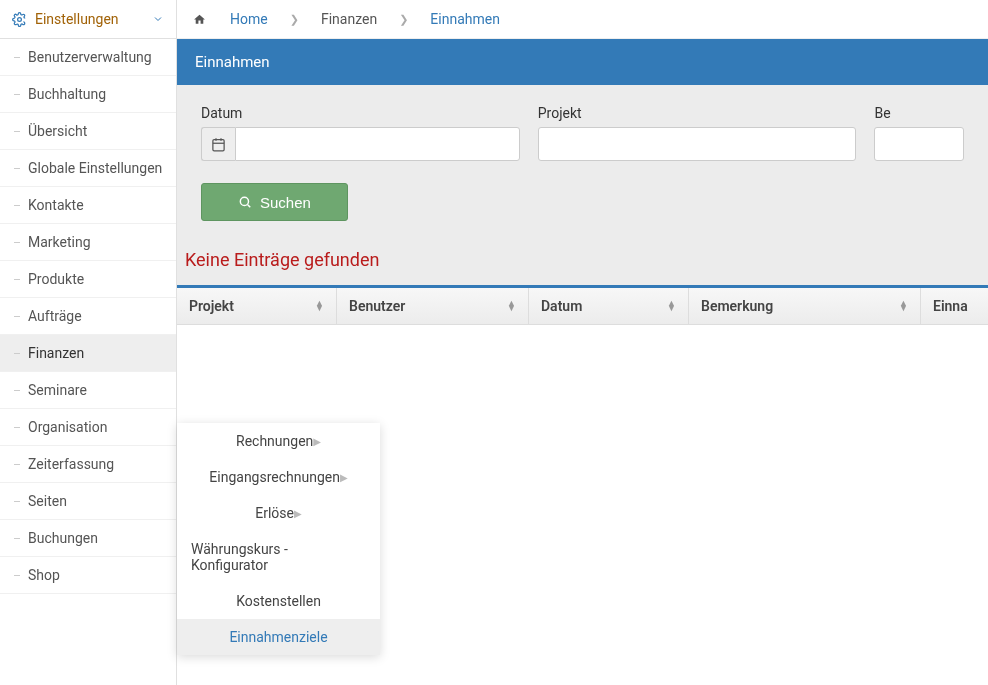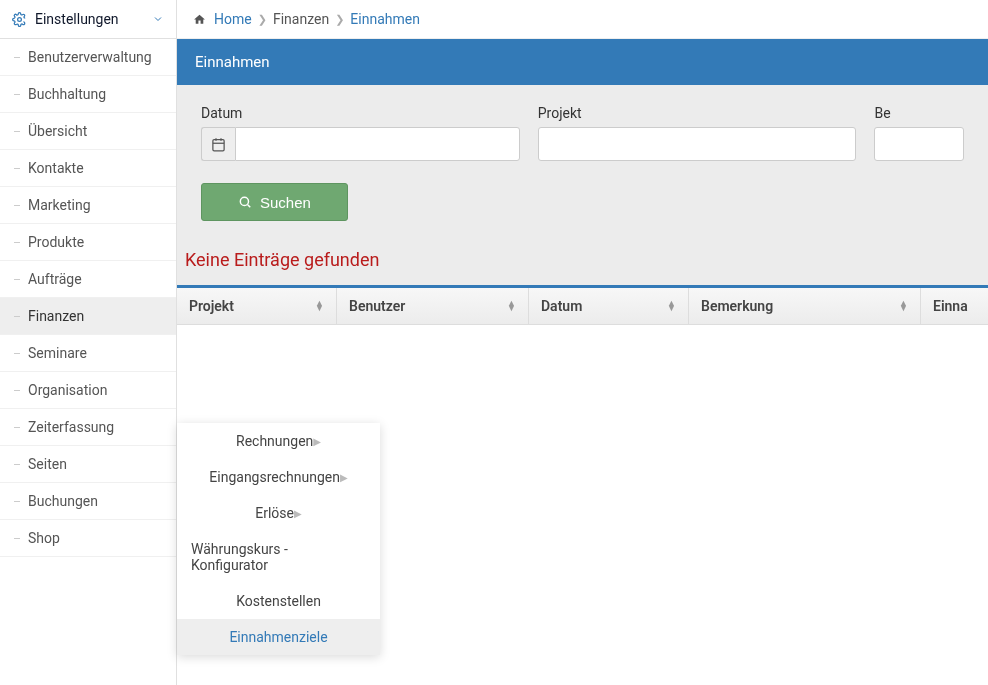--- a/index.html
+++ b/index.html
@@ -6,7 +6,7 @@
 body { font-family: -apple-system, BlinkMacSystemFont, "Segoe UI", Roboto, Arial, sans-serif; font-size: 14px; color: #333; background: #fff; overflow: hidden; }
 .app { display: flex; width: 988px; height: 685px; }
 .sidebar { width: 177px; flex-shrink: 0; border-right: 1px solid #e0e0e0; background: #fff; position: relative; }
-.sidebar-header { display: flex; align-items: center; padding: 11px 12px; border-bottom: 1px solid #e0e0e0; color: #0f172a; cursor: pointer; }
+.sidebar-header { display: flex; align-items: center; padding: 11px 12px; border-bottom: 1px solid #e0e0e0; color: #a16207; cursor: pointer; }
 .sidebar-header .gear { margin-right: 8px; display: inline-flex; }
 .sidebar-header .label { flex: 1; font-size: 14px; }
 .sidebar-header .chev { color: #337ab7; }

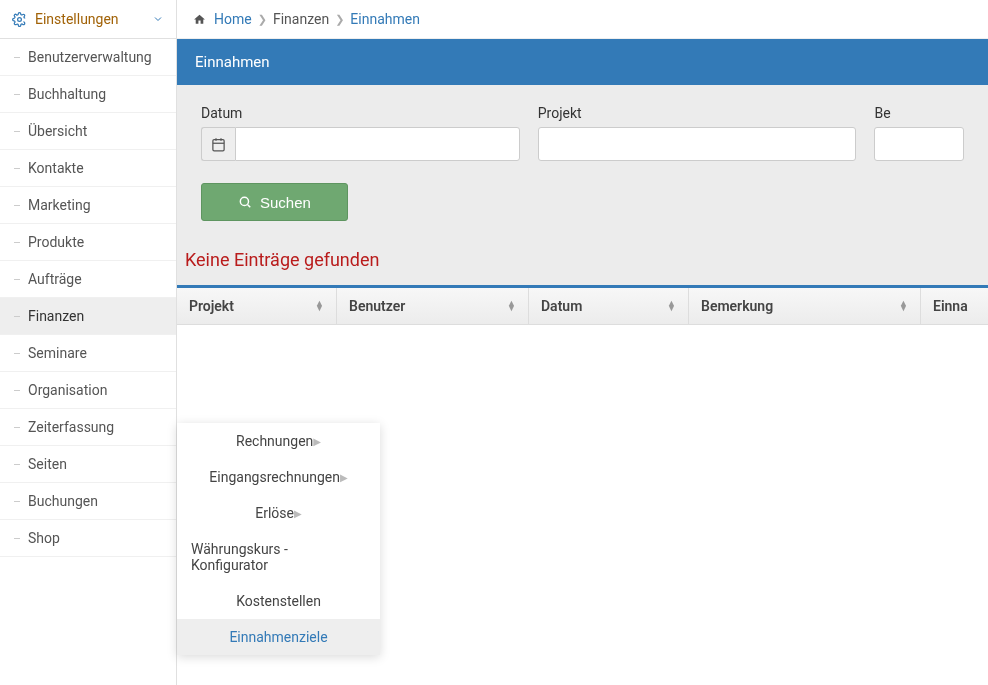--- a/index.html
+++ b/index.html
@@ -15,7 +15,7 @@
 .sidebar-item::before { content: ""; position: absolute; left: 14px; top: 50%; width: 6px; height: 1px; background: #ccc; }
 .sidebar-item.active { background: #eee; color: #333; }
 .main { flex: 1; display: flex; flex-direction: column; background: #fff; min-width: 0; }
-.breadcrumb { display: flex; align-items: center; gap: 6px; padding: 11px 16px; font-size: 14px; color: #555; border-bottom: 1px solid #eee; }
+.breadcrumb { display: flex; align-items: center; gap: 22px; padding: 11px 16px; font-size: 14px; color: #555; border-bottom: 1px solid #eee; }
 .breadcrumb a { color: #337ab7; text-decoration: none; }
 .breadcrumb .sep { color: #aaa; font-size: 11px; }
 .breadcrumb .home-icon { color: #555; display: inline-flex; margin-right: 2px; }

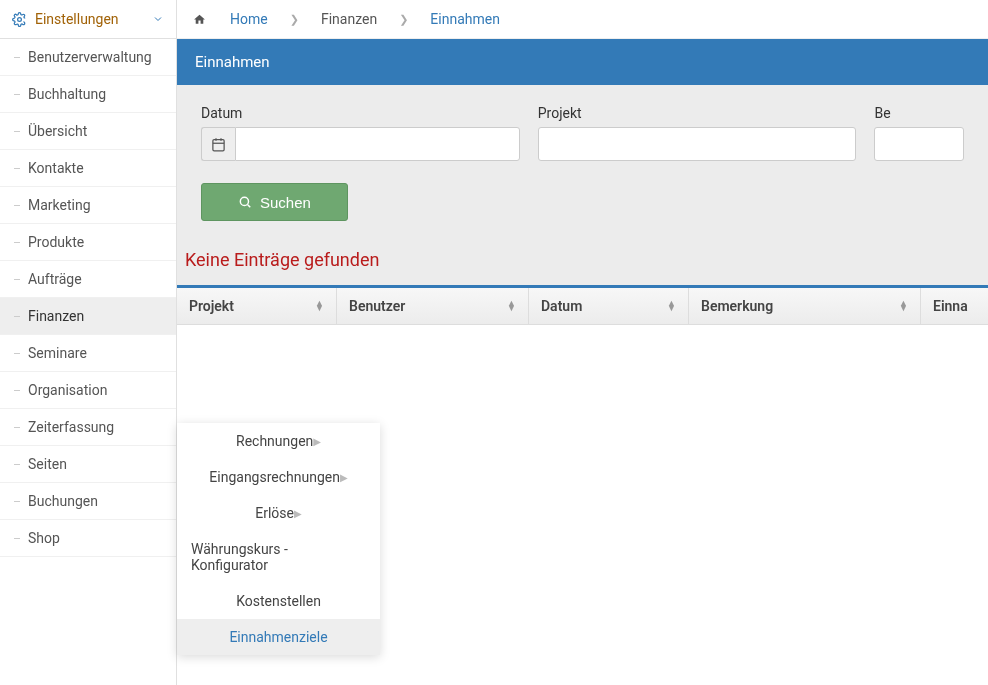--- a/index.html
+++ b/index.html
@@ -79,6 +79,9 @@
           <span>Übersicht</span>
         </div>
         <div class="sidebar-item">
+          <span>Globale Einstellungen</span>
+        </div>
+        <div class="sidebar-item">
           <span>Kontakte</span>
         </div>
         <div class="sidebar-item">

